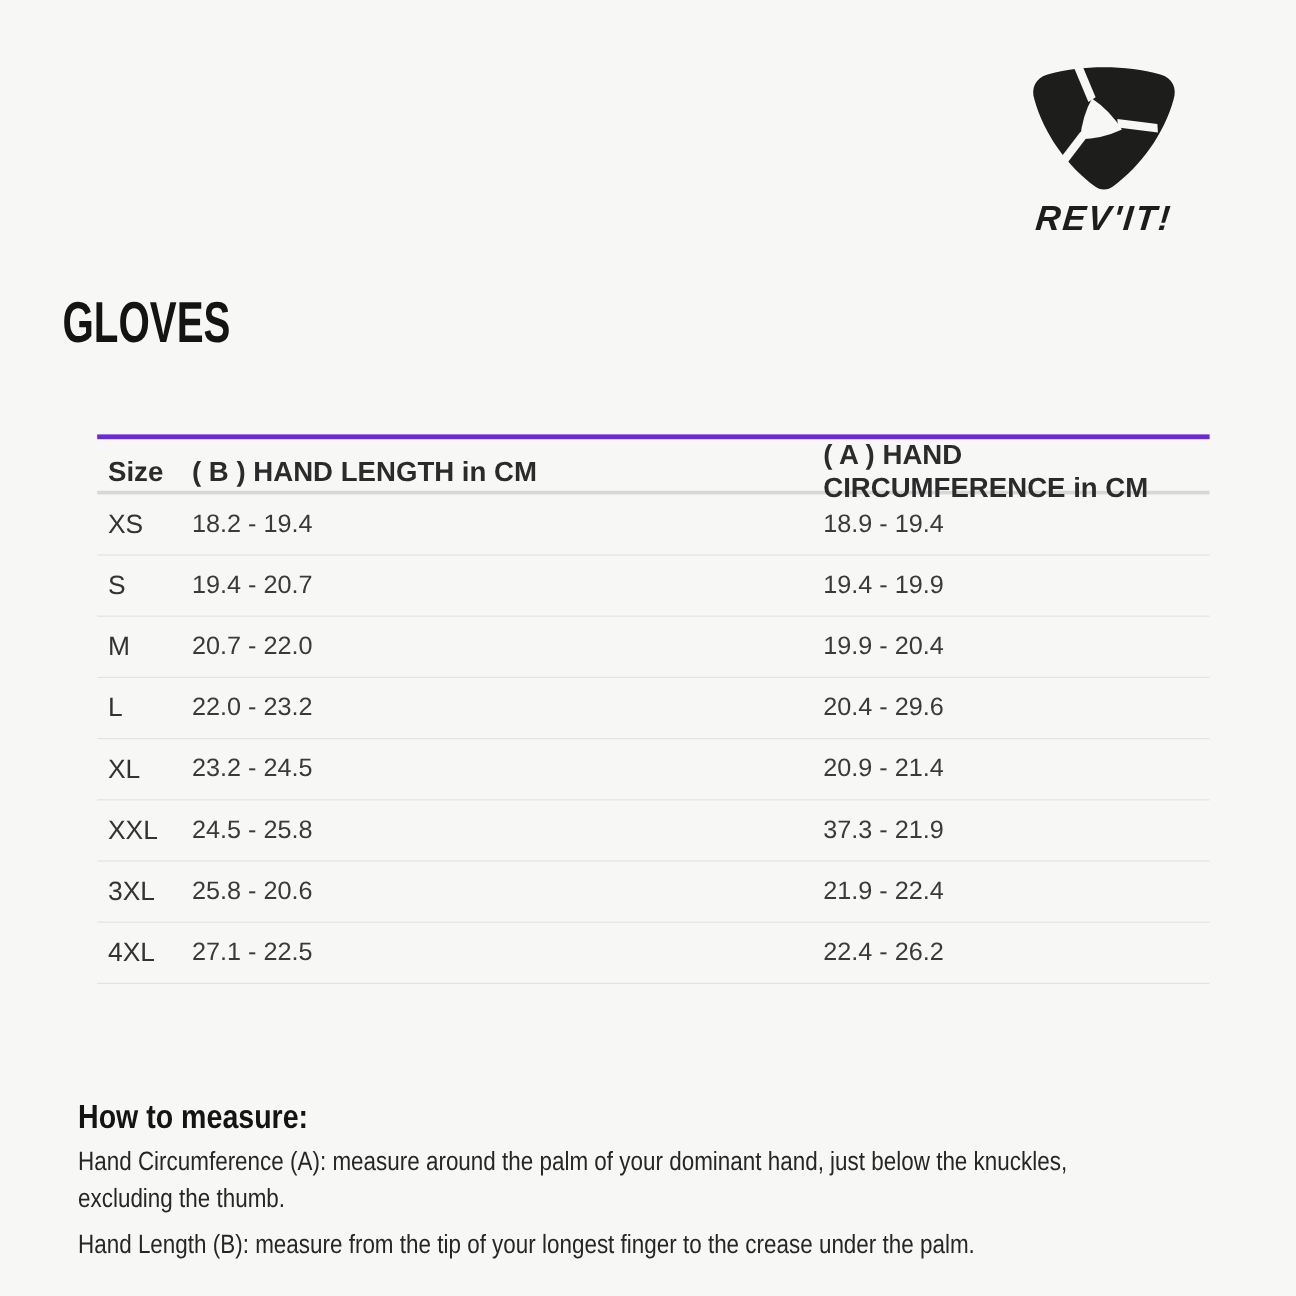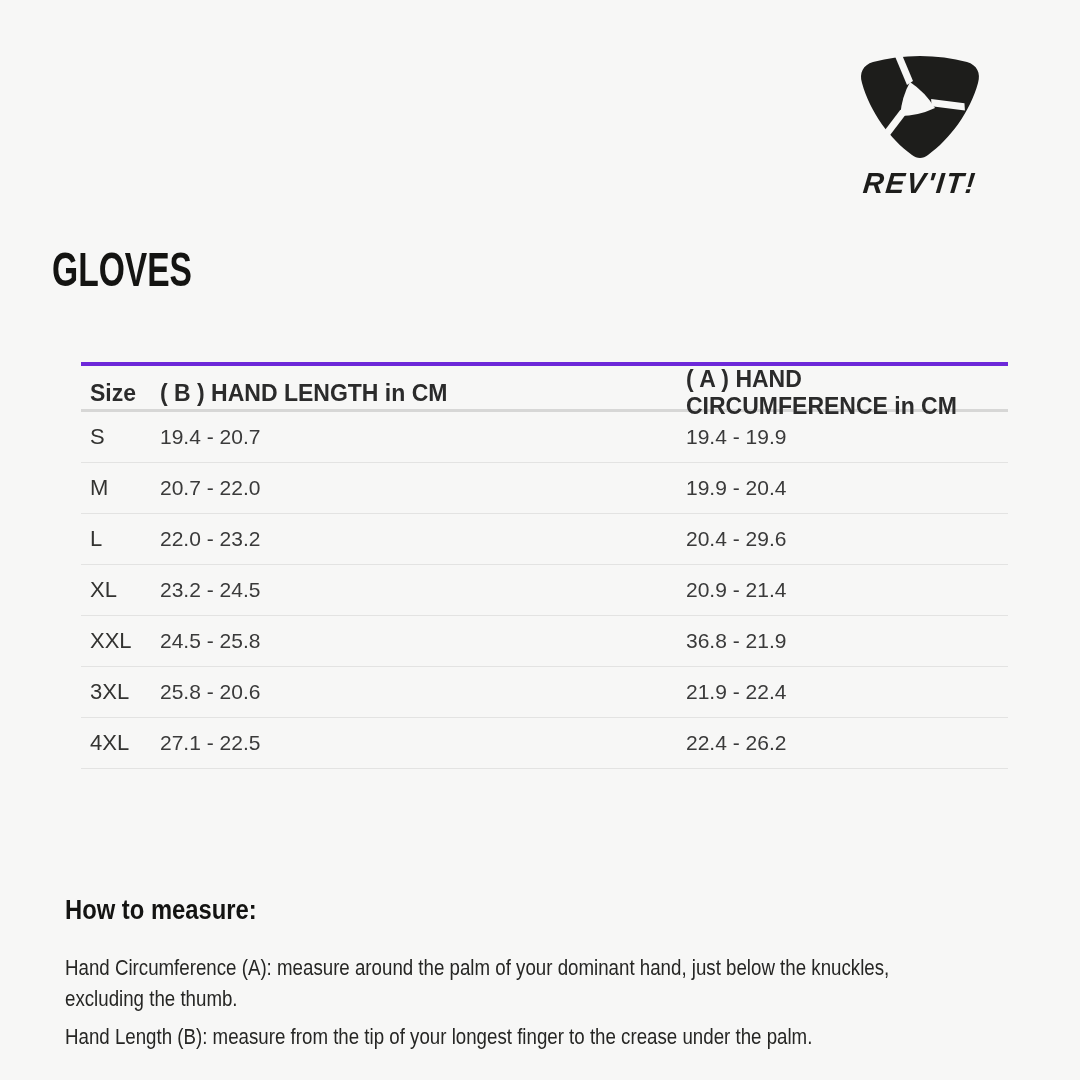--- a/index.html
+++ b/index.html
@@ -104,6 +104,11 @@
   </div>
 
   <div class="chart-row">
+    <span class="size-cell">XS</span>
+    <span>18.2 - 19.4</span>
+    <span>18.9 - 19.4</span>
+  </div>
+  <div class="chart-row">
     <span class="size-cell">S</span>
     <span>19.4 - 20.7</span>
     <span>19.4 - 19.9</span>

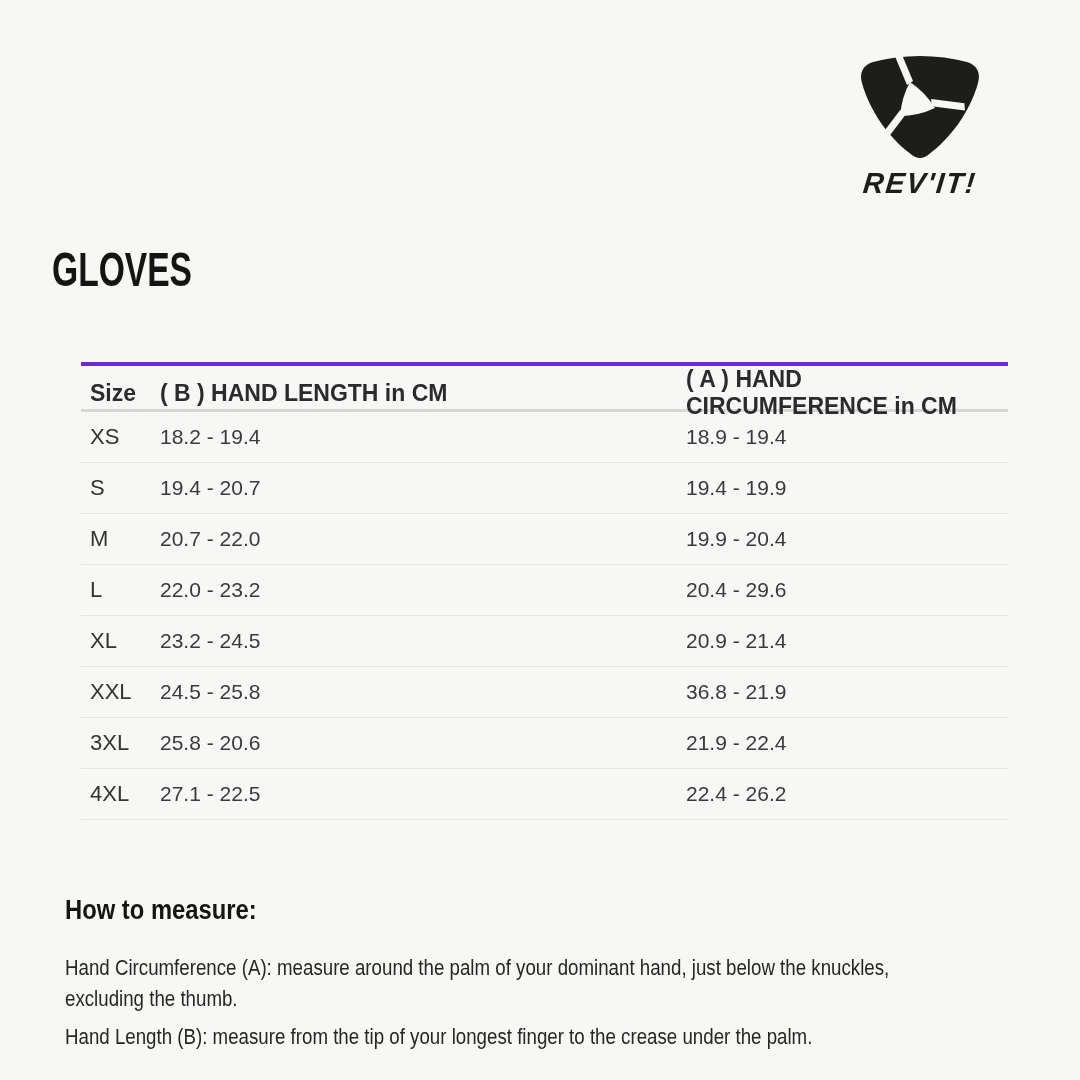--- a/index.html
+++ b/index.html
@@ -131,7 +131,7 @@
   <div class="chart-row">
     <span class="size-cell">XXL</span>
     <span>24.5 - 25.8</span>
-    <span>36.8 - 21.9</span>
+    <span>37.3 - 21.9</span>
   </div>
   <div class="chart-row">
     <span class="size-cell">3XL</span>

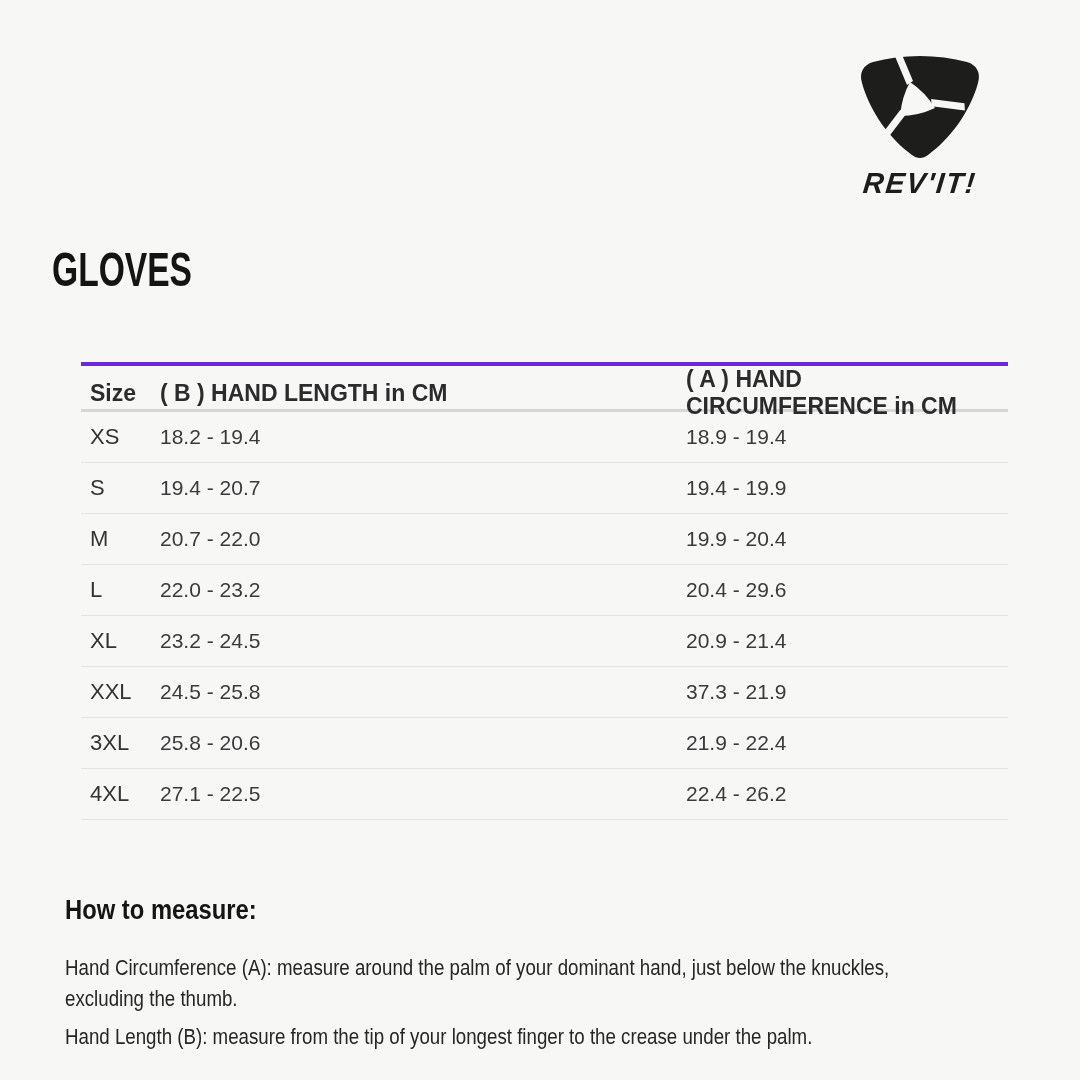--- a/index.html
+++ b/index.html
@@ -58,7 +58,7 @@
 
   
   .howto-heading {
-    position:absolute; left:65px; top:895px;
+    position:absolute; left:65px; top:916px;
     font-size:28px; font-weight:bold; line-height:1.1;
     color:#141412;
   }

